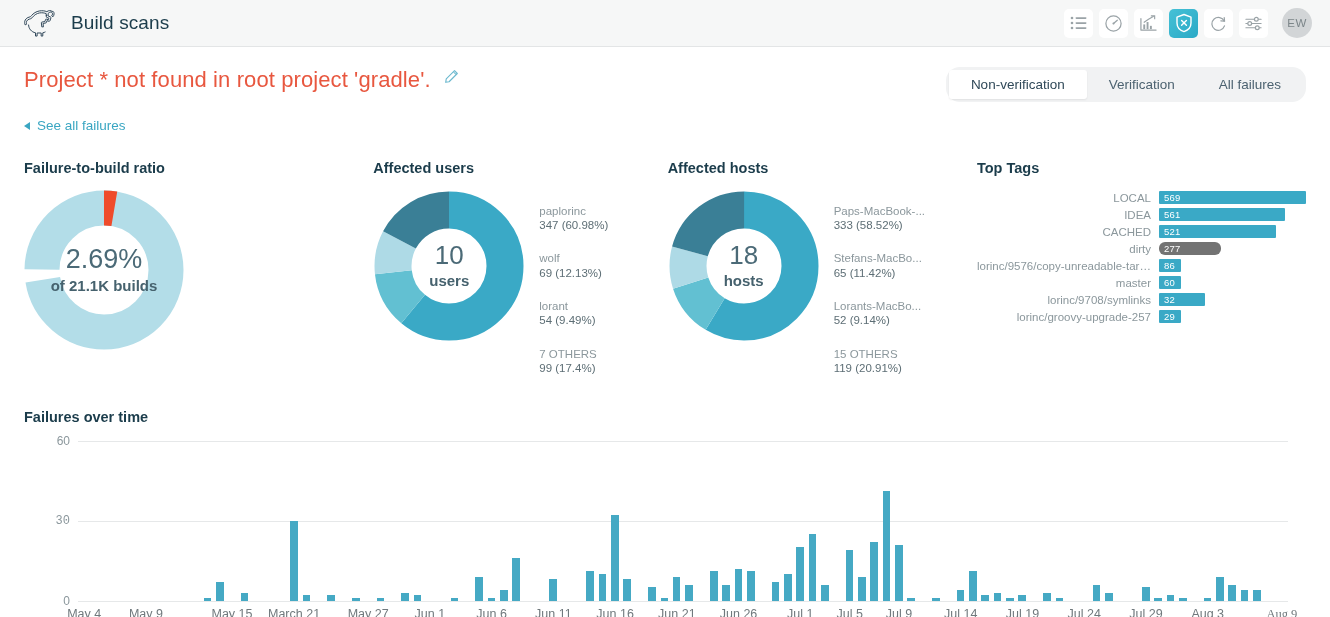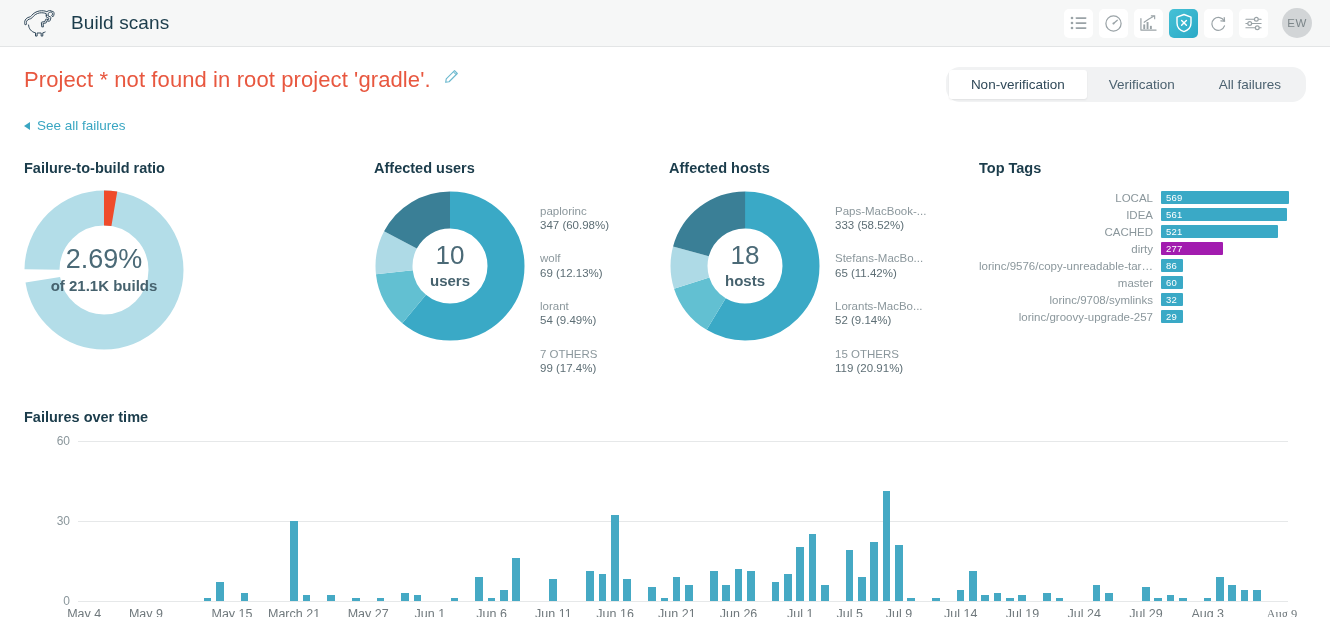--- a/index.html
+++ b/index.html
@@ -381,7 +381,7 @@
     <div class="tags" id="tags-list">
         <div class="tag-row">
           <div class="tag-label">LOCAL</div>
-          <div class="tag-bar" style="width: 128px; background: rgb(58, 169, 198);">
+          <div class="tag-bar" style="width: 147px; background: rgb(58, 169, 198);">
             <span class="tag-bar-val">569</span>
           </div>
         </div>

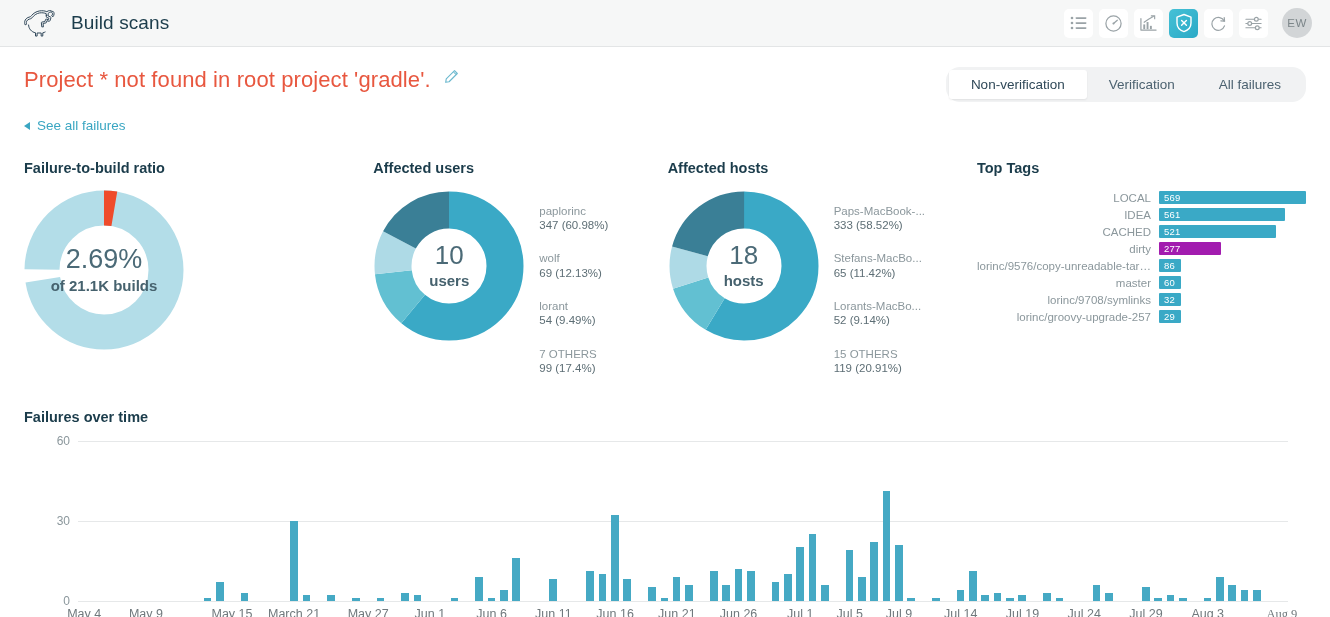--- a/index.html
+++ b/index.html
@@ -399,7 +399,7 @@
         </div>
         <div class="tag-row">
           <div class="tag-label">dirty</div>
-          <div class="tag-bar" style="width: 62.3128px; background: #a21caf;">
+          <div class="tag-bar" style="width: 62.3128px; background: #737373; border-radius: 6px;">
             <span class="tag-bar-val">277</span>
           </div>
         </div>

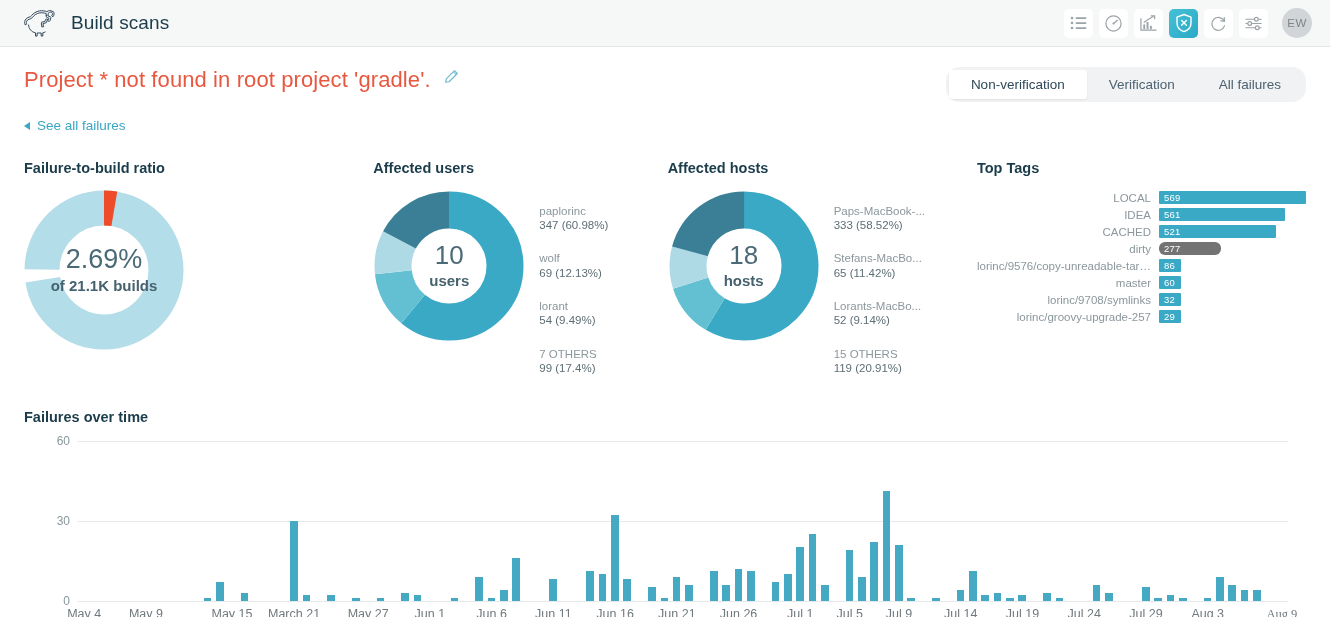--- a/index.html
+++ b/index.html
@@ -417,7 +417,7 @@
         </div>
         <div class="tag-row">
           <div class="tag-label">lorinc/9708/symlinks</div>
-          <div class="tag-bar" style="width: 22px; background: rgb(58, 169, 198);">
+          <div class="tag-bar" style="width: 46px; background: rgb(58, 169, 198);">
             <span class="tag-bar-val">32</span>
           </div>
         </div>

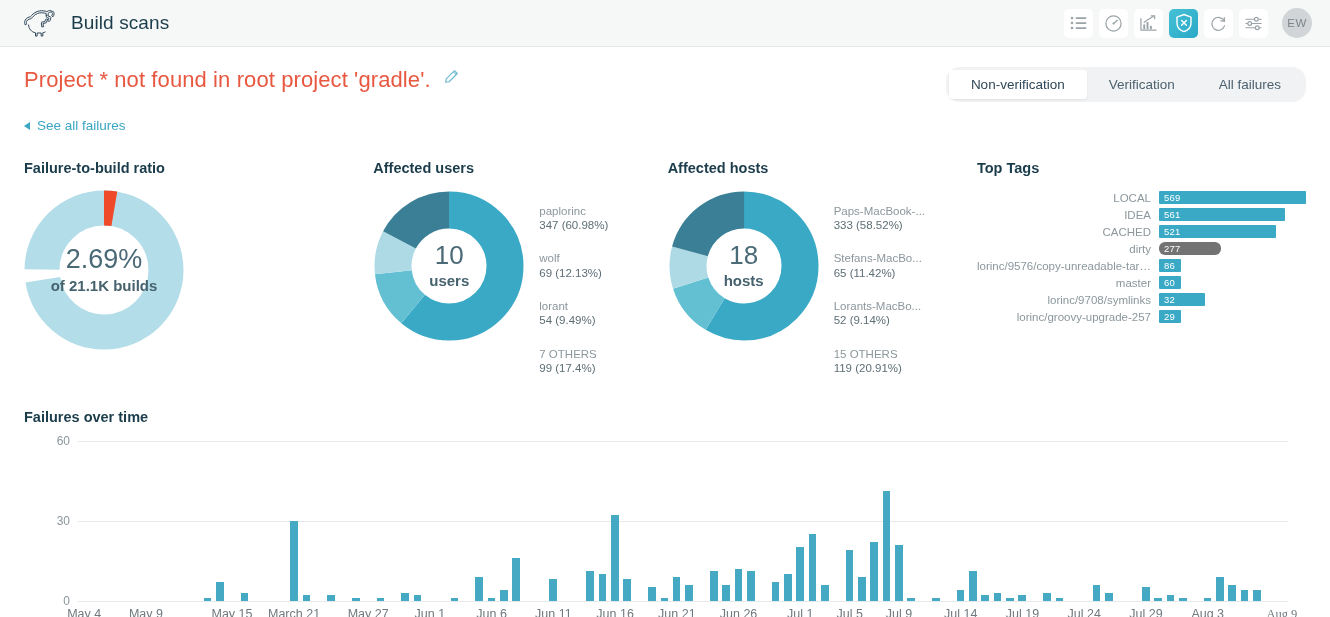--- a/index.html
+++ b/index.html
@@ -438,7 +438,7 @@
       <div class="grid-line" style="top: 160px;"></div>
       <div class="y-lab" style="top: 160px;">0</div>
       <div class="grid-line" style="top: 80px;"></div>
-      <div class="y-lab" style="top: 80px;">30</div>
+      <div class="y-lab" style="top: 80px; font-family: Liberation Mono, monospace;">30</div>
       <div class="grid-line" style="top: 0px;"></div>
       <div class="y-lab" style="top: 0px;">60</div>
       <div class="bars">

